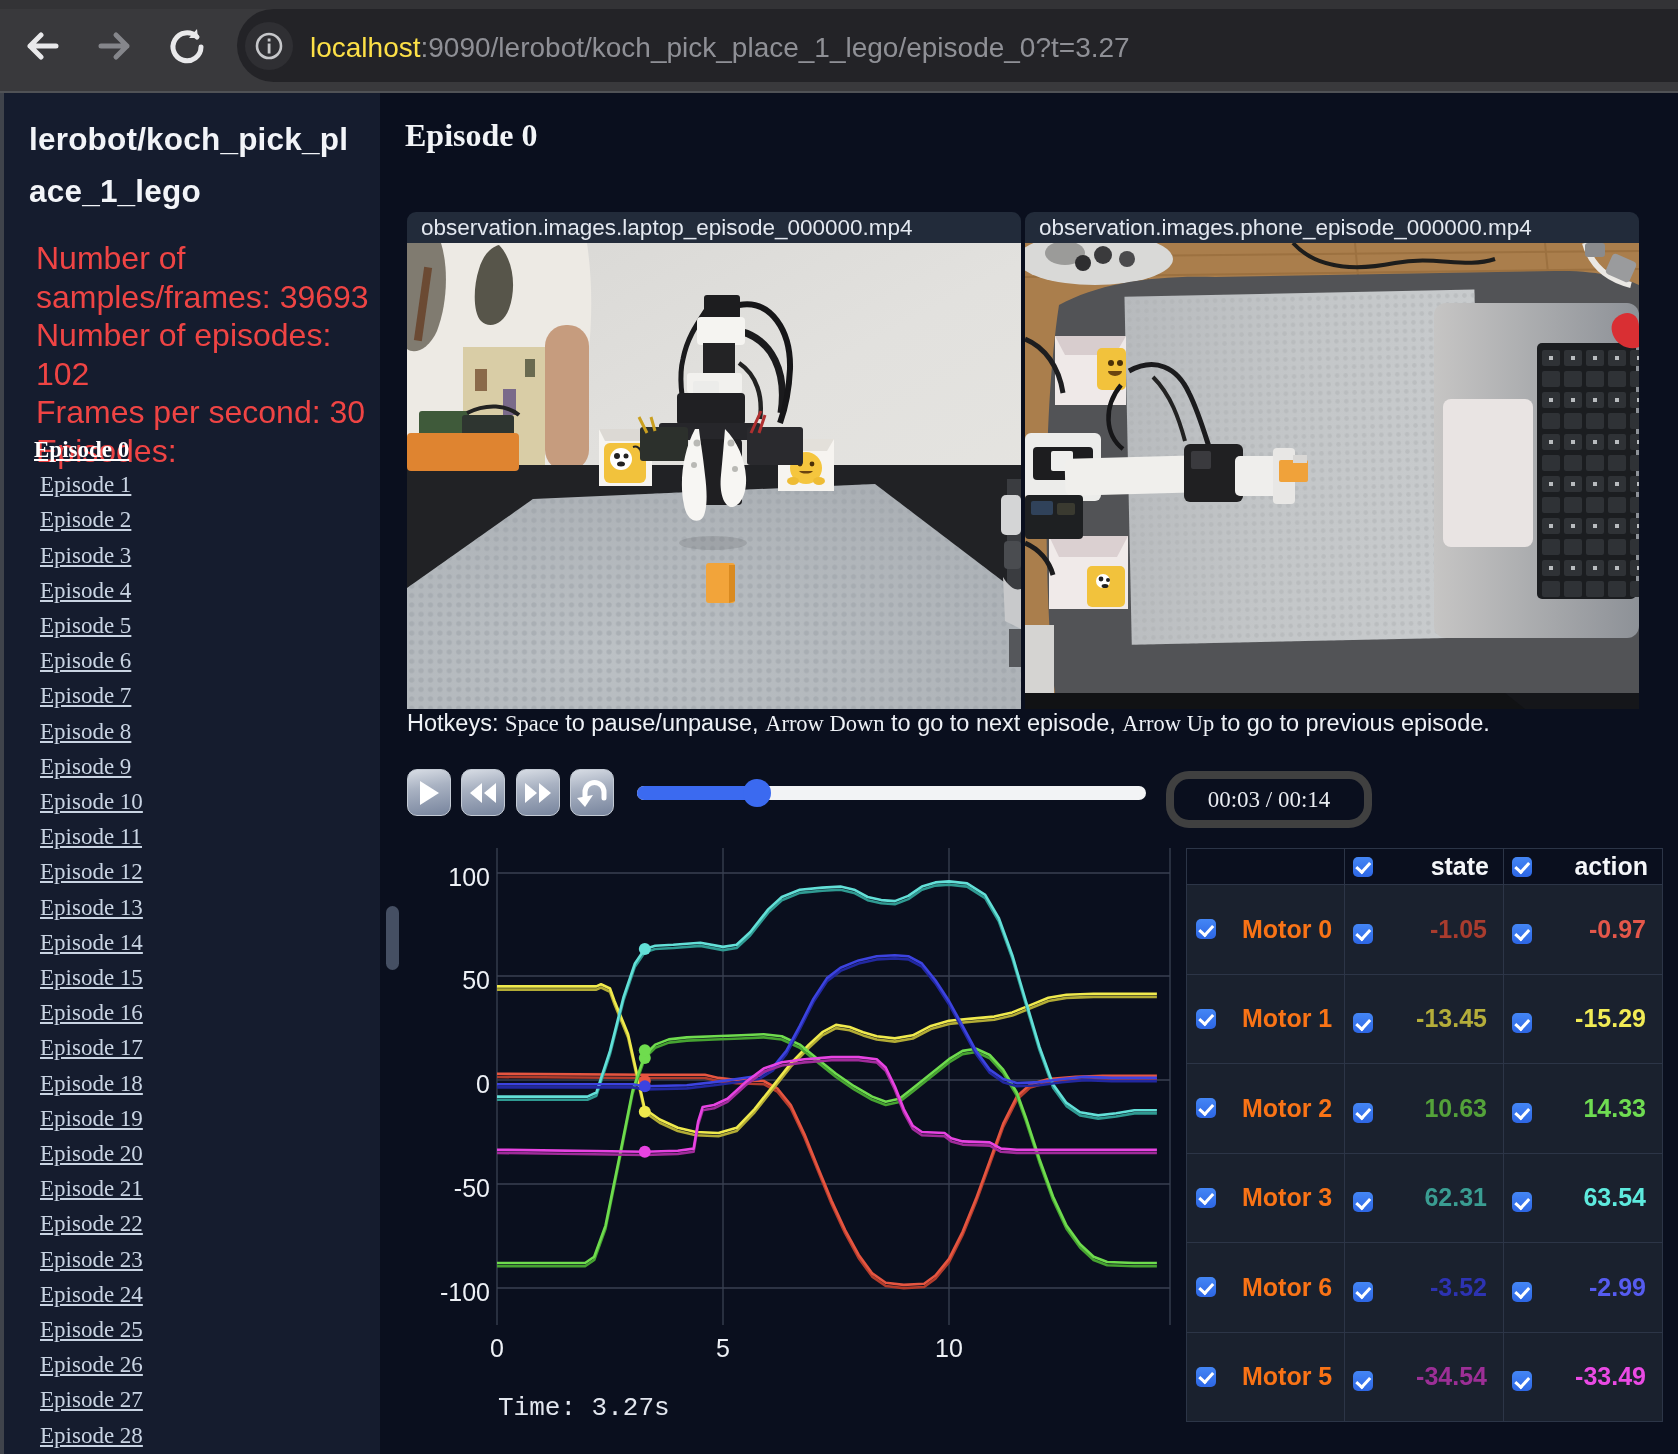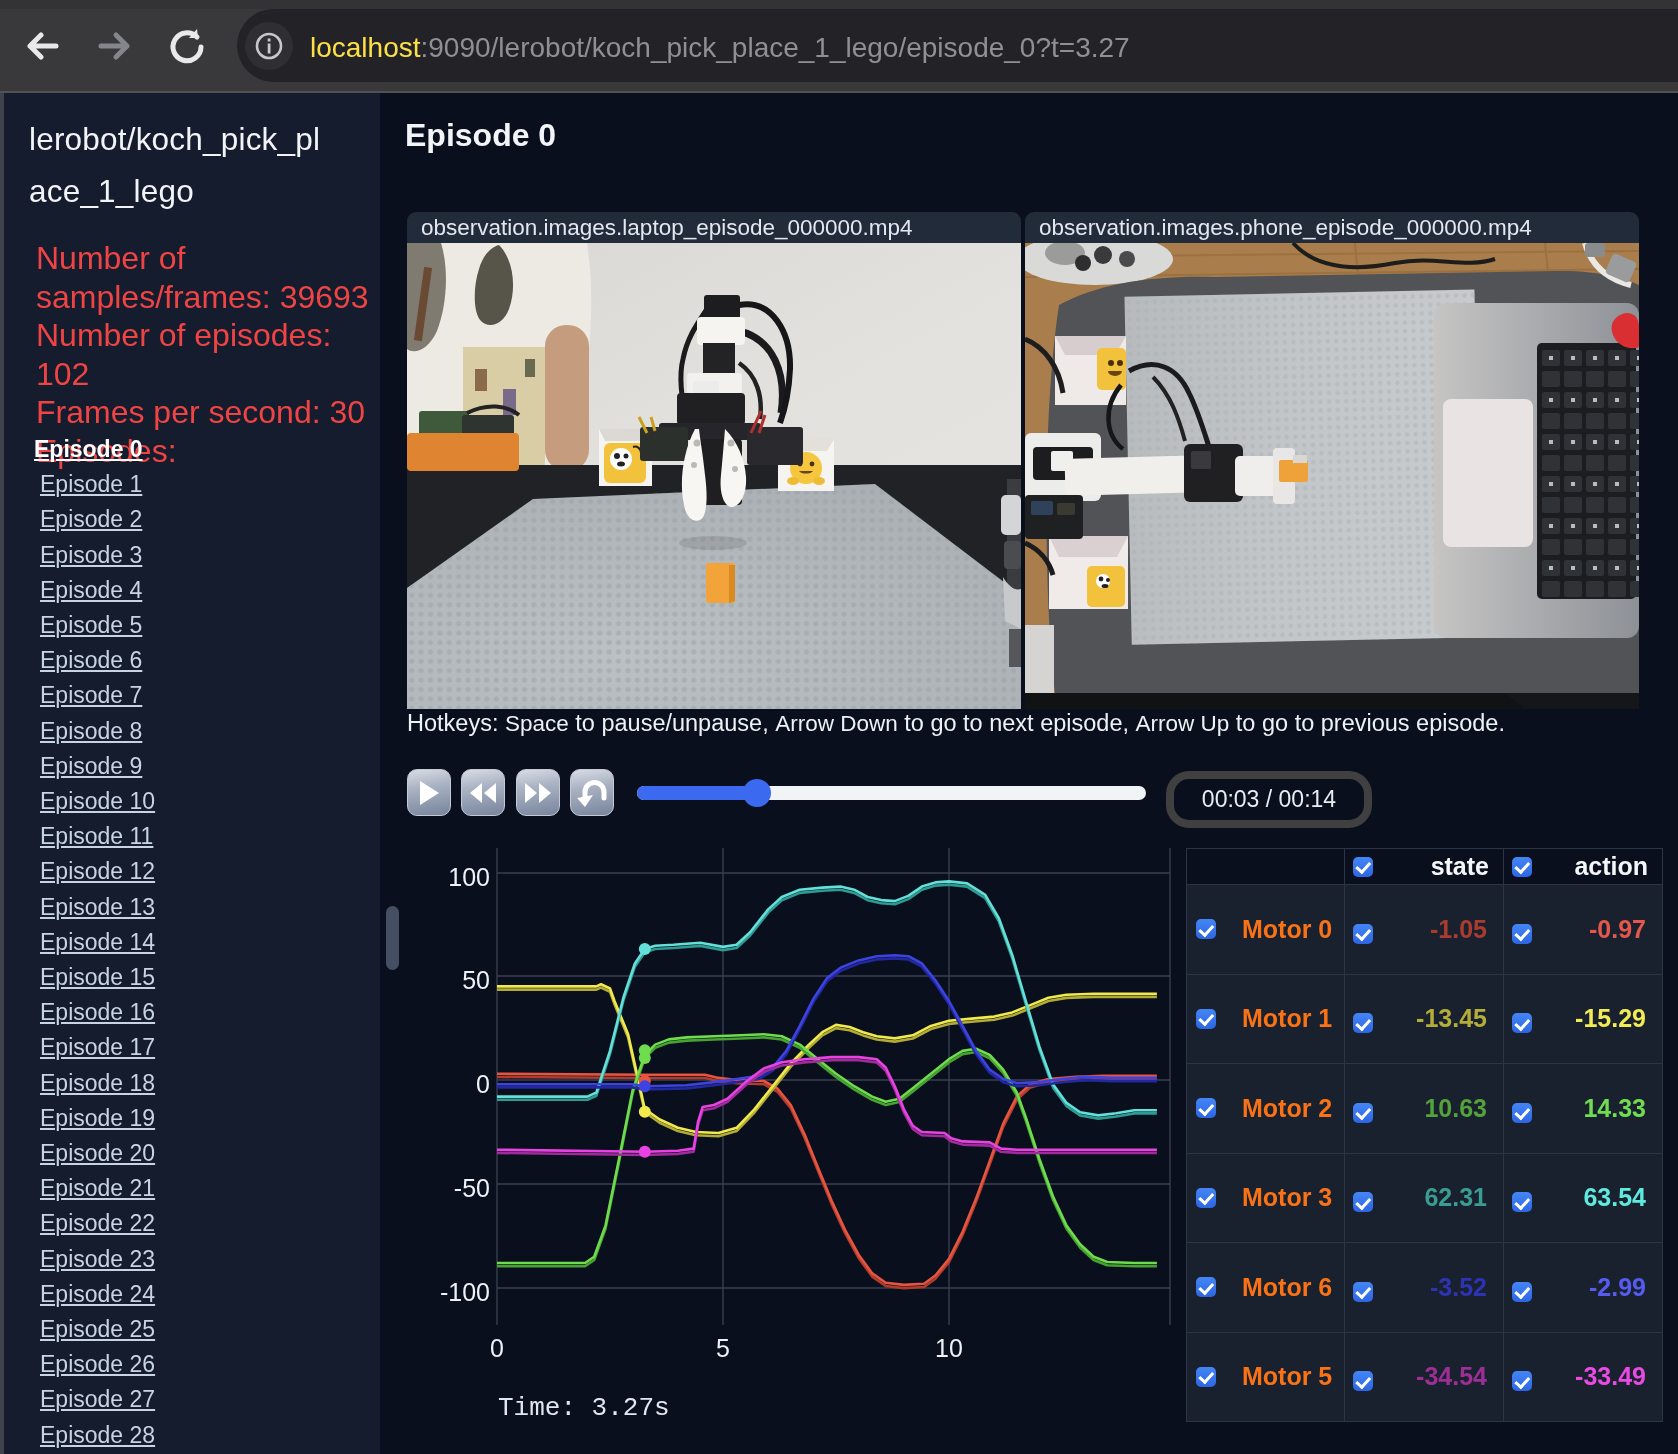--- a/index.html
+++ b/index.html
@@ -13,7 +13,7 @@
   #url b{color:#fde047;font-weight:normal;}
   #leftstrip{position:absolute;left:0;top:93px;width:4px;height:1361px;background:#3f434b;}
   #sidebar{position:absolute;left:4px;top:93px;width:376px;height:1361px;background:#151c2e;}
-  #sidebar h1{margin:0;position:absolute;left:25px;top:20px;width:360px;font-size:31.5px;line-height:52px;font-weight:normal;color:#f2f4f8;letter-spacing:0.2px;}
+  #sidebar h1{margin:0;position:absolute;left:25px;top:20px;width:360px;font-size:31.5px;line-height:52px;font-weight:bold;color:#f2f4f8;letter-spacing:0.2px;}
   #sideinfo{position:absolute;left:32px;top:146px;width:340px;font-size:32px;line-height:38.5px;color:#ef4444;}
   #eplist{position:absolute;left:36px;top:339px;font-size:23px;line-height:35.2px;color:#c9d4e3;}
   #eplist a{color:#c9d4e3;text-decoration:underline;}

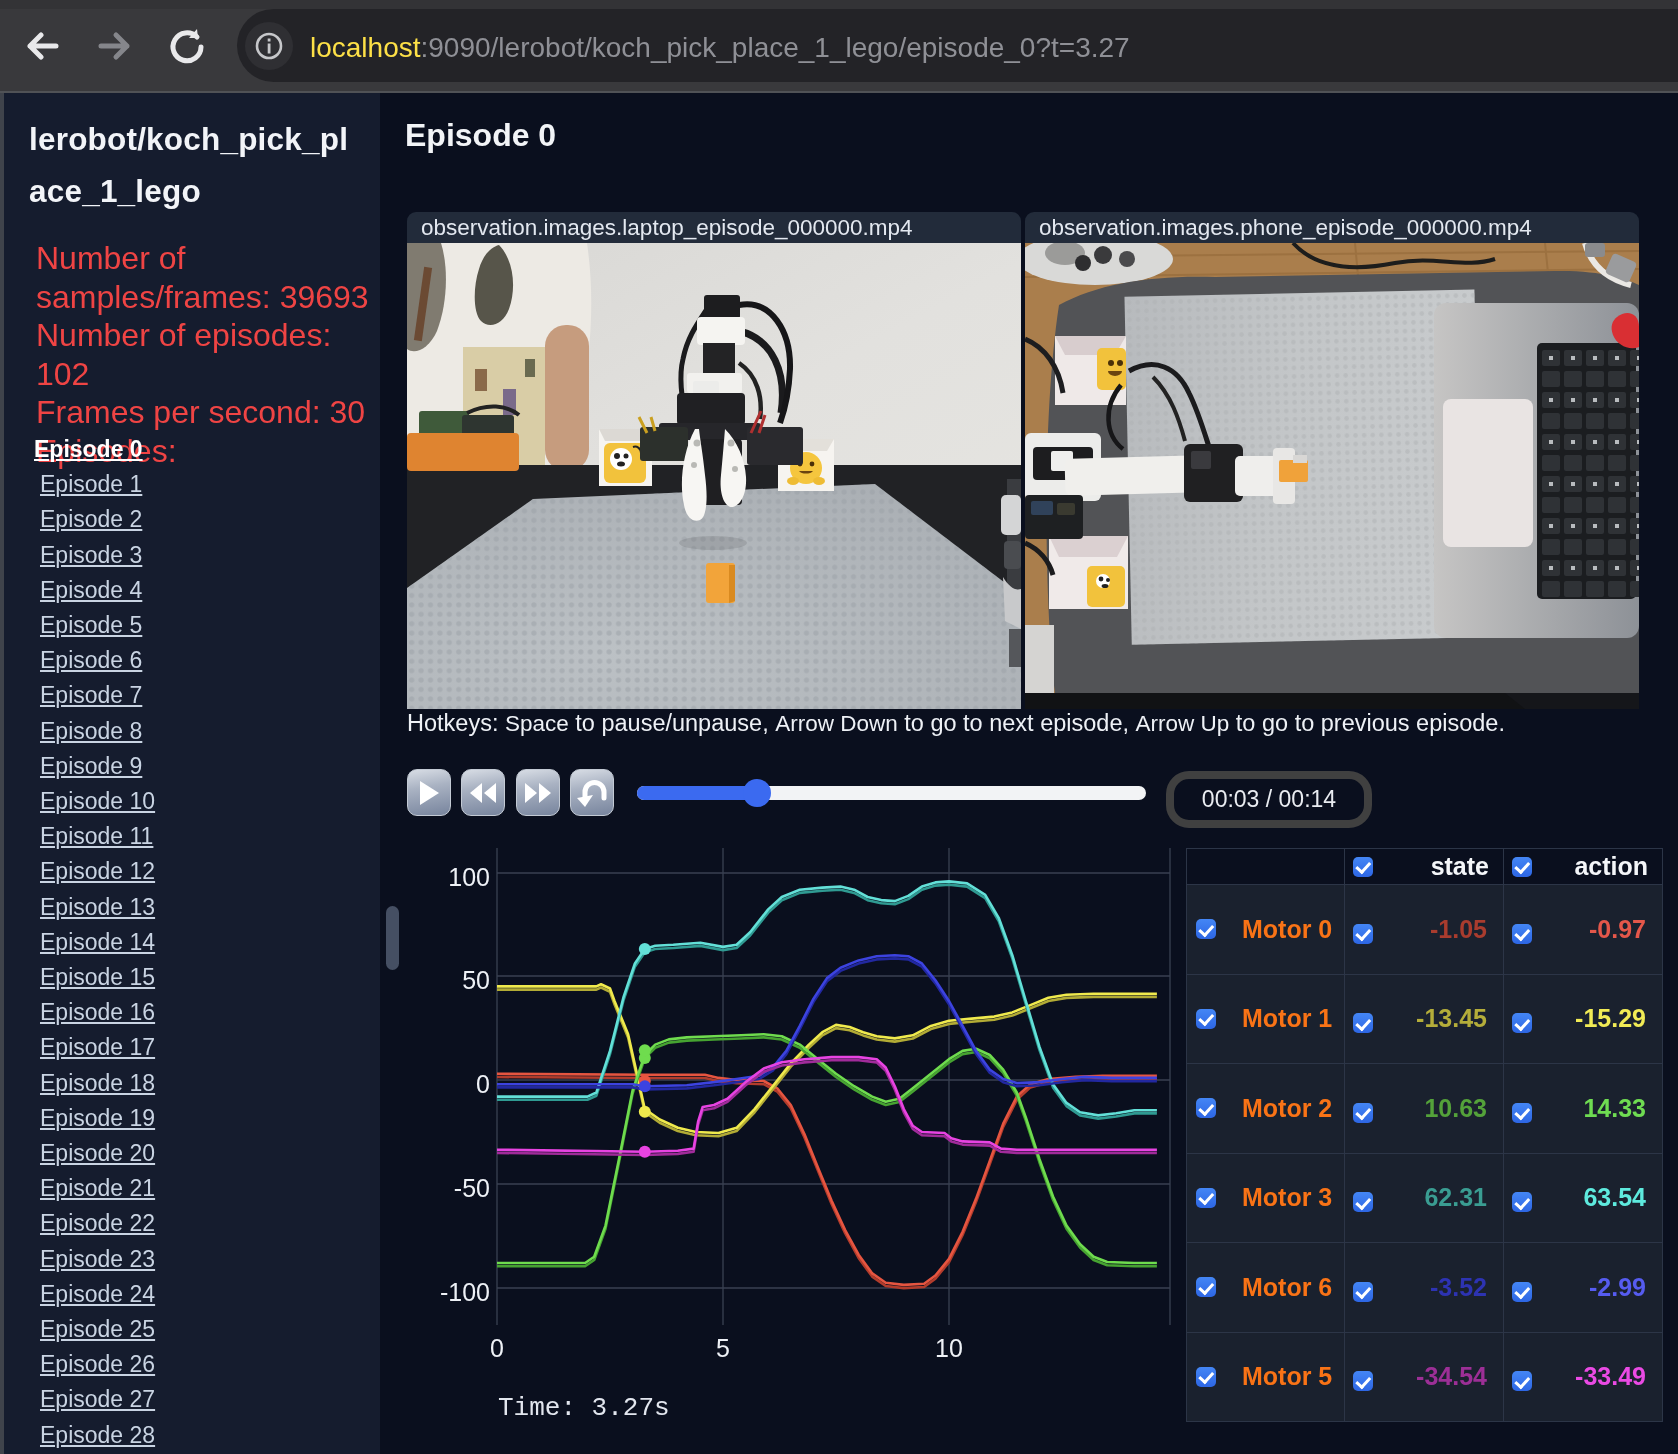--- a/index.html
+++ b/index.html
@@ -4,7 +4,7 @@
 <style>
   html,body{margin:0;padding:0;}
   body{width:1678px;height:1454px;overflow:hidden;background:#0a0f1e;font-family:"Liberation Sans",sans-serif;position:relative;}
-  .mono{font-family:Liberation Sans, sans-serif;}
+  .mono{font-family:Liberation Serif, serif;}
   #chrome{position:absolute;left:0;top:0;width:1678px;height:91px;background:#39393c;border-bottom:2px solid #505256;}
   #chrome .topstrip{position:absolute;left:0;top:0;width:1678px;height:9px;background:#333336;}
   #pill{position:absolute;left:237px;top:9px;width:1460px;height:73px;background:#232327;border-radius:37px 0 0 37px;}

